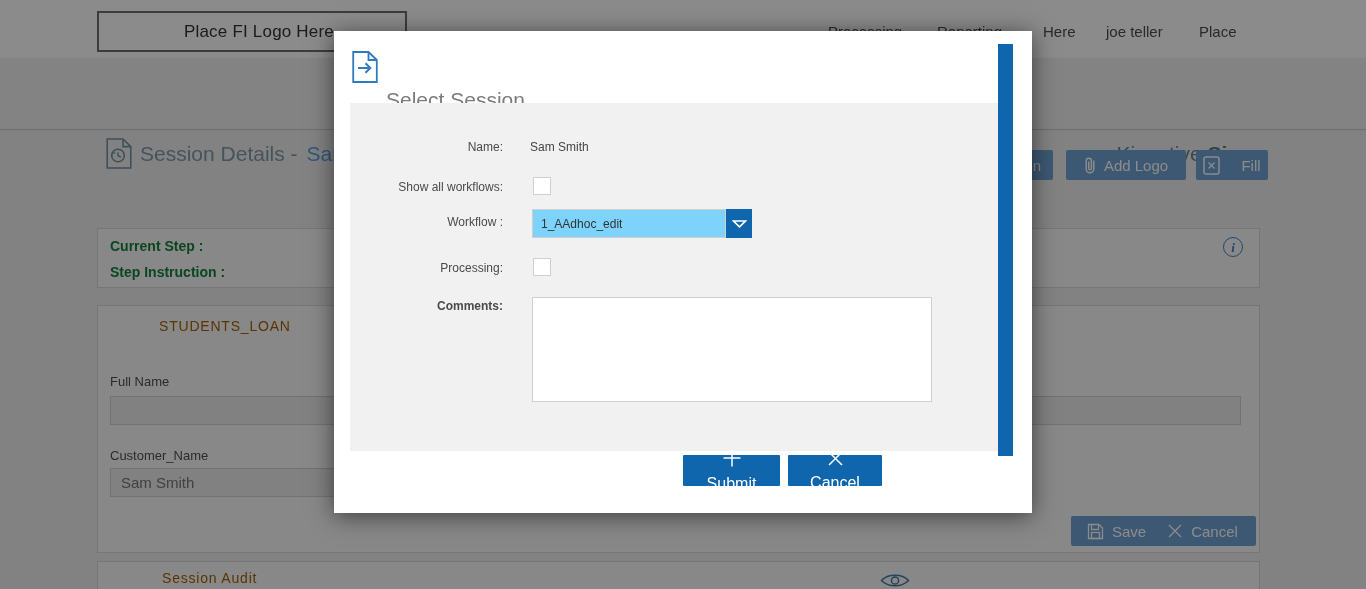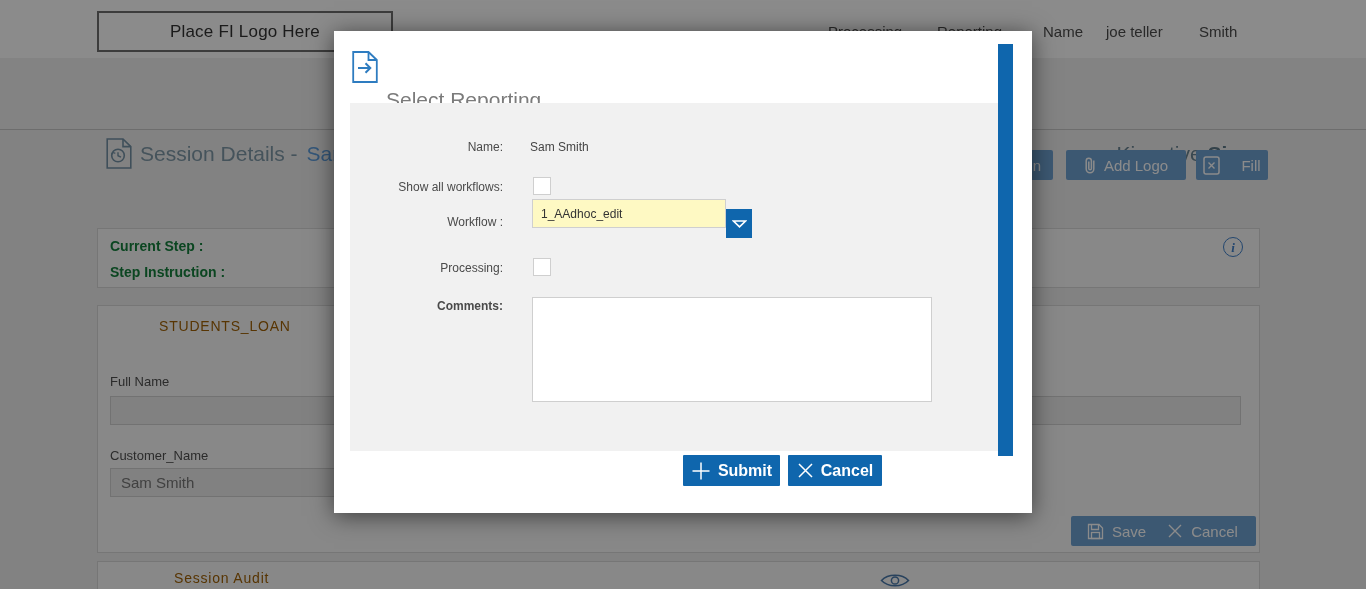--- a/index.html
+++ b/index.html
@@ -11,7 +11,7 @@
   .topbar{left:0;top:0;width:1366px;height:58px;background:#ffffff;border-bottom:1px solid #dcdcdc;}
   .logo-box{left:97px;top:11px;width:292px;height:37px;border:2px solid #6f6f6f;
             display:flex;align-items:center;justify-content:center;
-            font-size:17px;color:#333;letter-spacing:.2px;}
+            font-size:17px;color:#333;letter-spacing:.2px;padding-left:14px;}
   .nav-item{top:24px;font-size:15px;color:#4c4c4c;line-height:1;white-space:nowrap;cursor:pointer;}
   .nav-processing{left:828px;} .nav-reporting{left:937px;} .nav-help{left:1043px;}
   .nav-user{left:1106px;} .nav-logout{left:1199px;}

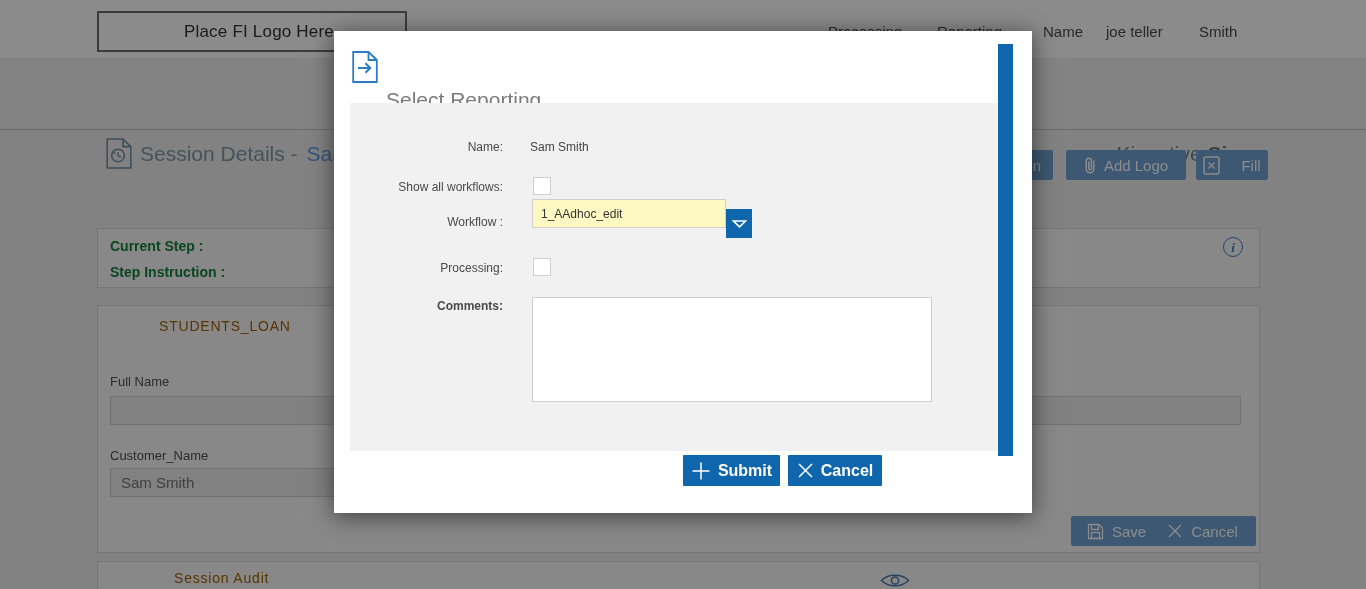--- a/index.html
+++ b/index.html
@@ -98,7 +98,7 @@
     </div>
     <span class="abs nav-item nav-processing">Processing</span>
     <span class="abs nav-item nav-reporting">Reporting</span>
-    <span class="abs nav-item nav-help">Name</span>
+    <span class="abs nav-item nav-help">Here</span>
     <span class="abs nav-item nav-user">joe teller</span>
     <span class="abs nav-item nav-logout">Smith</span>
   </header>

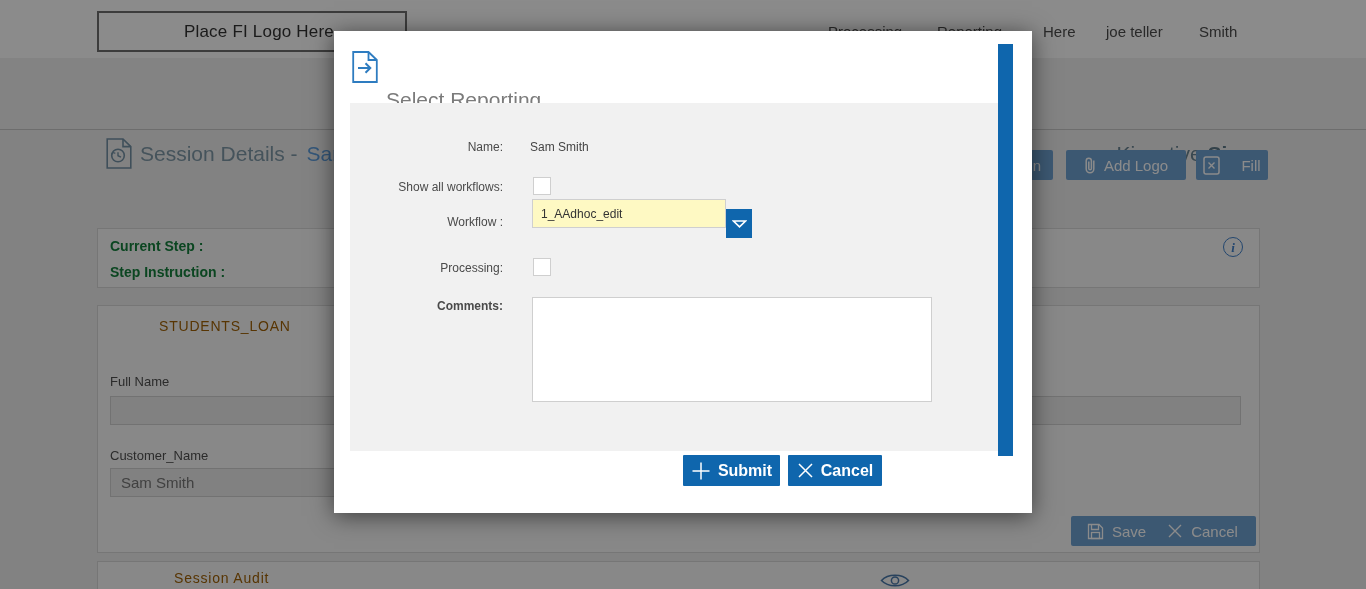--- a/index.html
+++ b/index.html
@@ -100,7 +100,7 @@
     <span class="abs nav-item nav-reporting">Reporting</span>
     <span class="abs nav-item nav-help">Here</span>
     <span class="abs nav-item nav-user">joe teller</span>
-    <span class="abs nav-item nav-logout">Smith</span>
+    <span class="abs nav-item nav-logout">Place</span>
   </header>
 
   <div class="abs subbar">

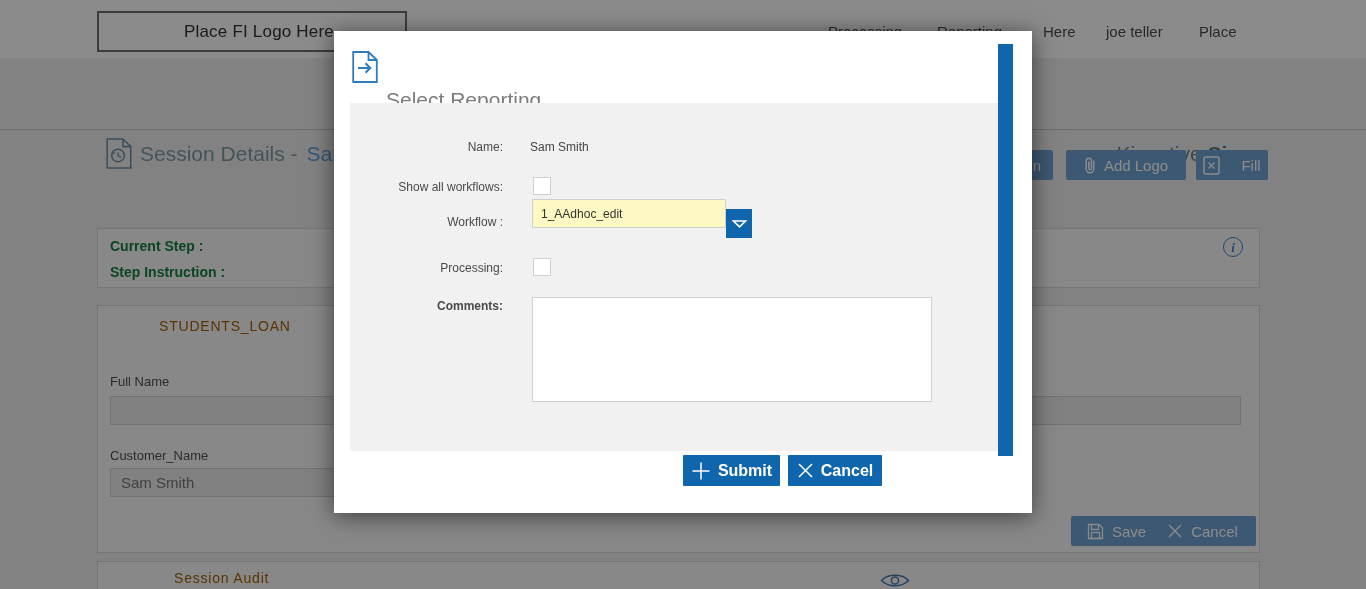--- a/index.html
+++ b/index.html
@@ -199,7 +199,7 @@
         <path d="M6,17 H18 M13.5,12.2 L18.3,17 L13.5,21.8" stroke-width="2"></path>
       </svg>
     </span>
-    <h1 class="abs modal-title" style="margin:0;font-weight:400;">Select Reporting</h1>
+    <h1 class="abs modal-title" style="margin:0;font-weight:400;">Select Session</h1>
 
     <div class="abs modal-body">
       <span class="abs m-lbl m-lbl-name">Name:</span>

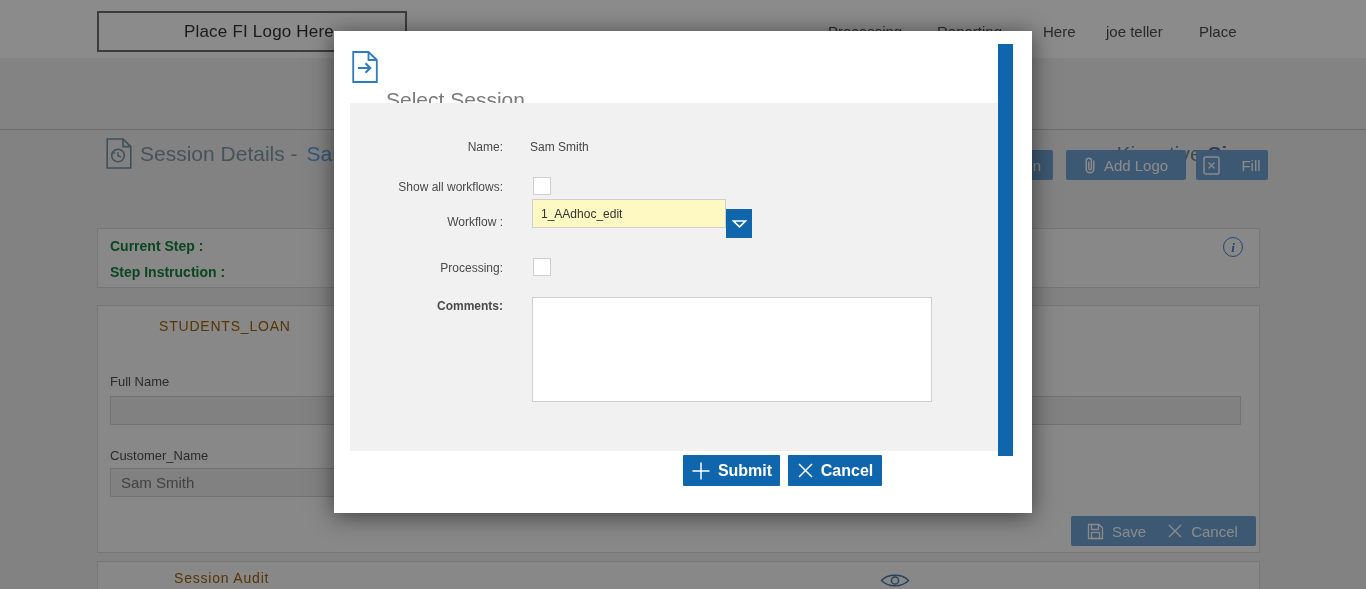--- a/index.html
+++ b/index.html
@@ -73,7 +73,7 @@
   .m-val{left:180px;top:37px;font-size:12px;color:#444;line-height:1.2;}
   .m-check{width:18px;height:18px;background:#fff;border:1px solid #cfcfcf;box-sizing:border-box;cursor:pointer;}
   .check1{left:183px;top:74px;} .check2{left:183px;top:155px;}
-  .m-input{left:182px;top:96px;width:194px;height:29px;background:#fef9c3;border:1px solid #cfcfcf;
+  .m-input{left:182px;top:106px;width:194px;height:29px;background:#7dd3fc;border:1px solid #cfcfcf;
            box-sizing:border-box;font-family:"Liberation Sans",sans-serif;font-size:12px;color:#333;padding:0 8px;}
   .m-dd-btn{left:376px;top:106px;width:26px;height:29px;background:#0f66ad;border:none;border-radius:0;
             display:flex;align-items:center;justify-content:center;cursor:pointer;padding:0;}

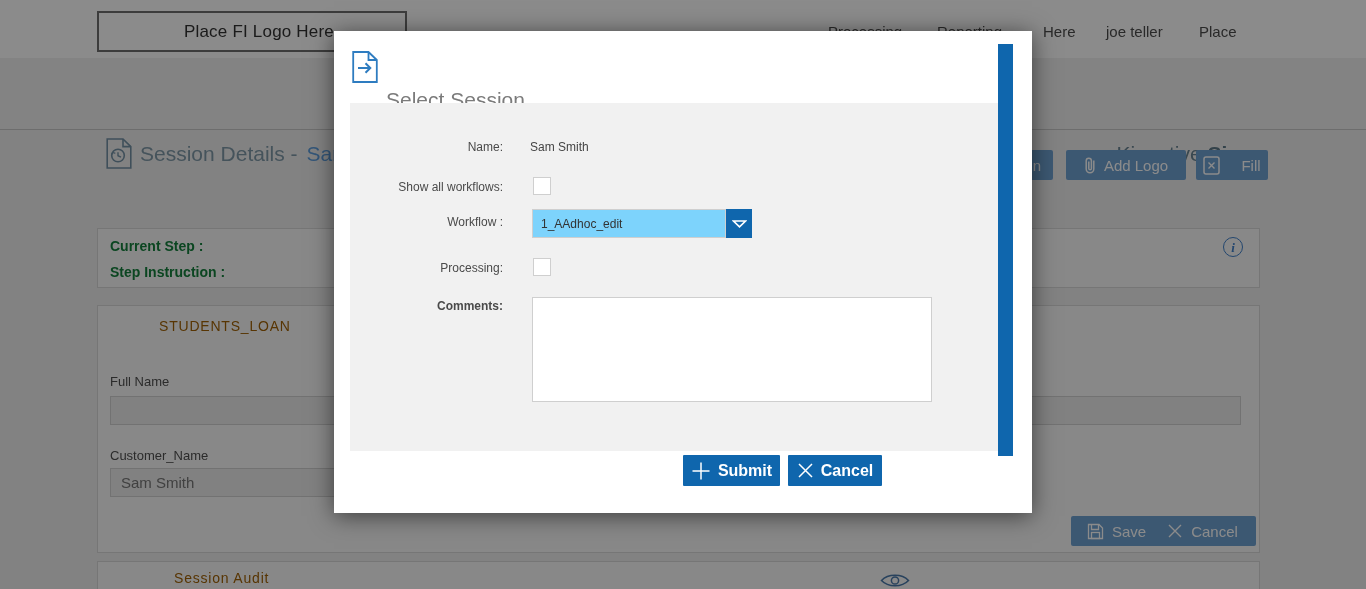--- a/index.html
+++ b/index.html
@@ -81,7 +81,7 @@
               box-sizing:border-box;resize:none;font-family:"Liberation Sans",sans-serif;font-size:12px;color:#333;padding:6px 8px;}
   .blue-btn{height:31px;background:#0f66ad;color:#fff;border:none;border-radius:1px;
             display:flex;align-items:center;justify-content:center;gap:7px;
-            font-family:"Liberation Sans",sans-serif;font-size:16px;font-weight:700;cursor:pointer;padding:8px;}
+            font-family:"Liberation Sans",sans-serif;font-size:16px;font-weight:400;cursor:pointer;padding:8px;flex-direction:column;}
   .m-submit{left:333px;top:352px;width:97px;}
   .m-cancel{left:438px;top:352px;width:94px;}
 

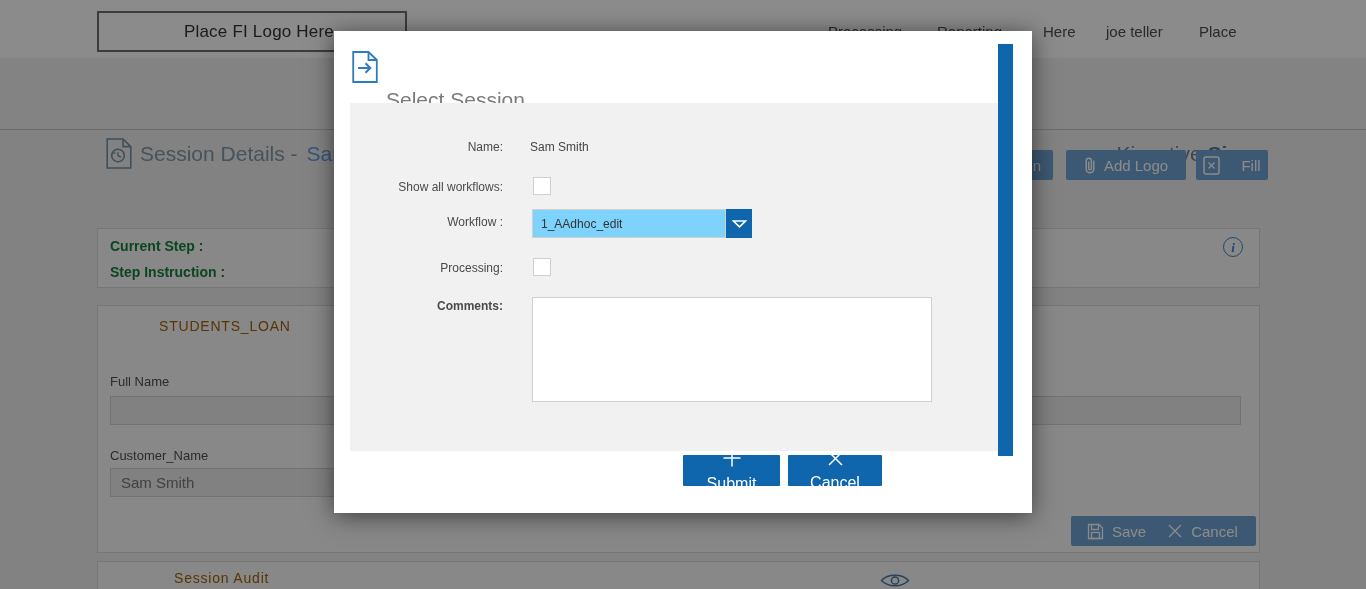--- a/index.html
+++ b/index.html
@@ -55,7 +55,7 @@
   .btn-cancel-bg{left:1051px;top:210px;width:107px;}
 
   .panel-audit{left:97px;top:561px;width:1163px;height:60px;}
-  .audit-title{left:64px;top:9px;margin-left:12px;}
+  .audit-title{left:64px;top:9px;}
   .eye-btn{left:782px;top:10px;cursor:pointer;background:none;border:none;padding:0;}
 
   

